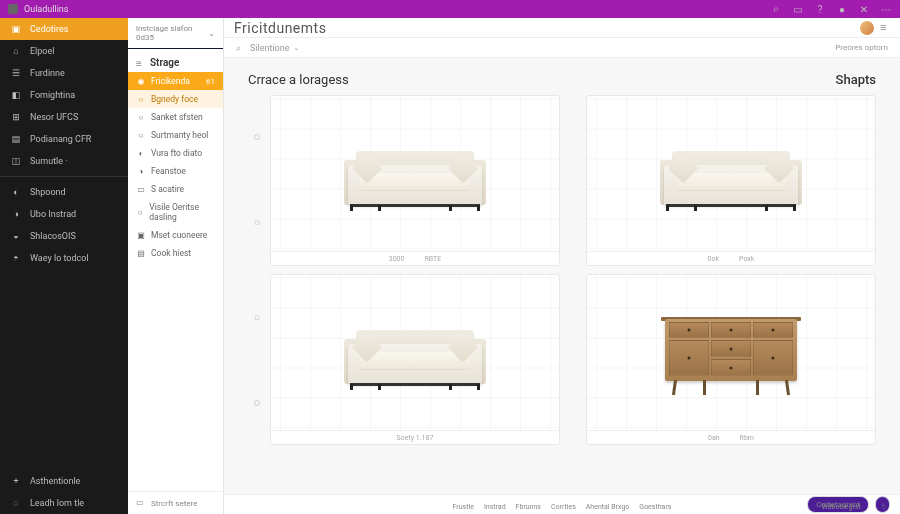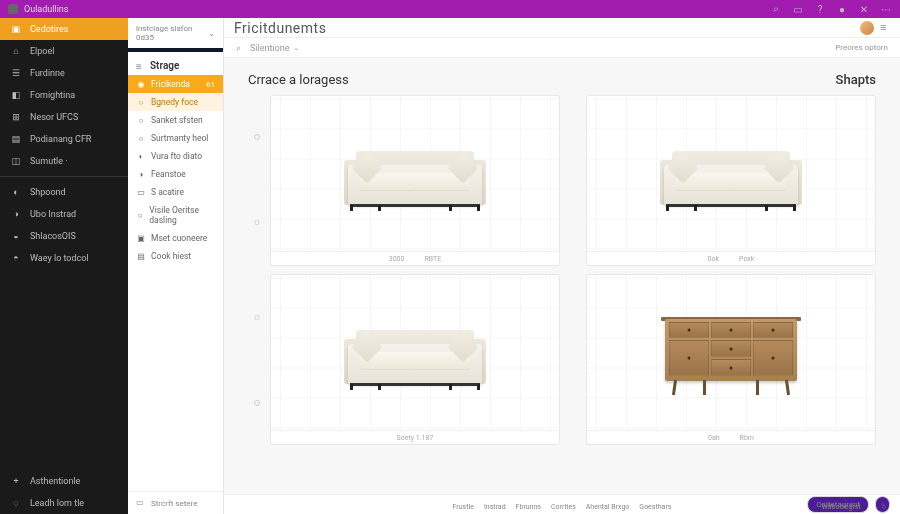--- a/index.html
+++ b/index.html
@@ -17,7 +17,7 @@
 .sidebar-l .sep{height:1px;background:#333;margin:4px 0}
 .sidebar-l .bottom{margin-top:auto}
 .sidebar-m{width:96px;background:#fff;border-right:1px solid #e5e5e5;display:flex;flex-direction:column;font-size:8.5px}
-.sidebar-m .hdr{padding:6px 8px;border-bottom:4px solid #0f172a;color:#888;font-size:8px;display:flex;align-items:center;justify-content:space-between}
+.sidebar-m .hdr{padding:6px 8px;border-bottom:1px solid #0f172a;color:#888;font-size:8px;display:flex;align-items:center;justify-content:space-between}
 .sidebar-m .lbl{padding:8px 8px 4px;font-weight:600;color:#333;font-size:10px;display:flex;align-items:center}
 .sidebar-m .lbl .icn{width:10px;height:10px;margin-right:4px;color:#888}
 .sidebar-m .mi{display:flex;align-items:center;padding:4px 8px;cursor:pointer;color:#666}

